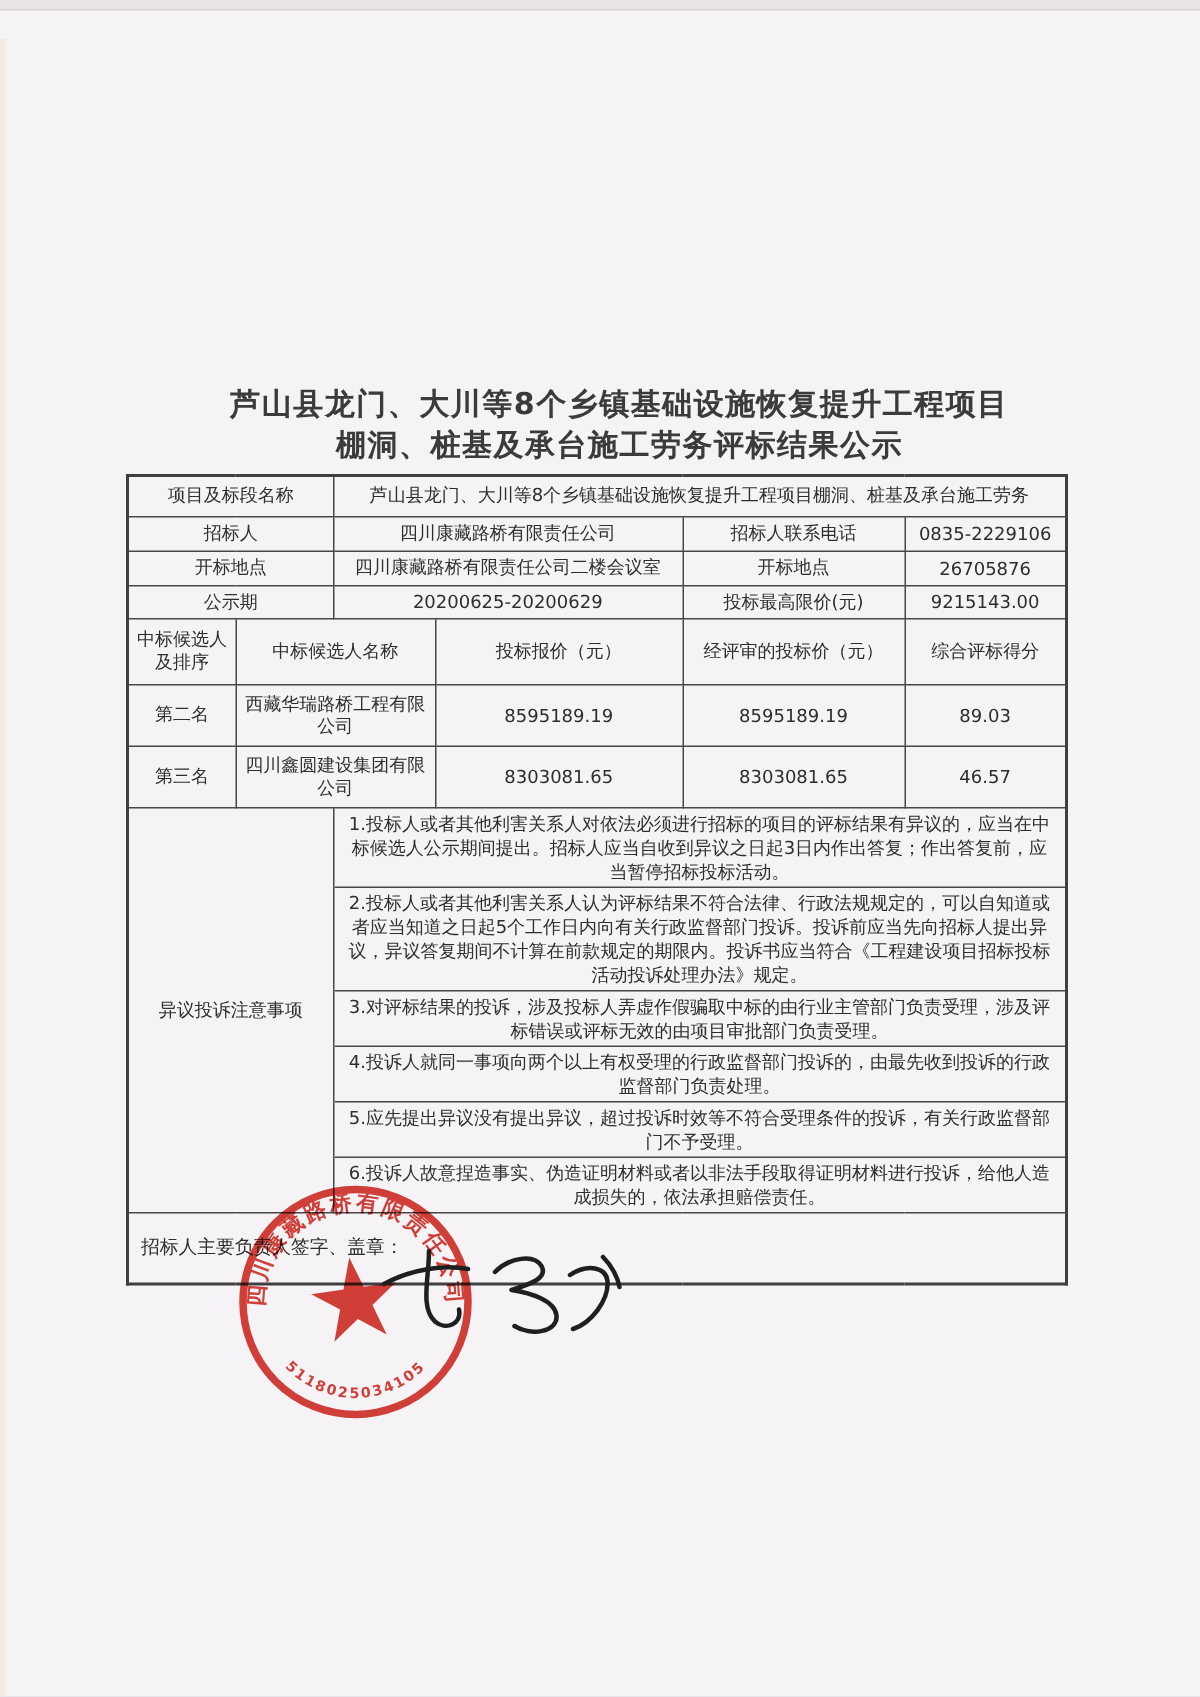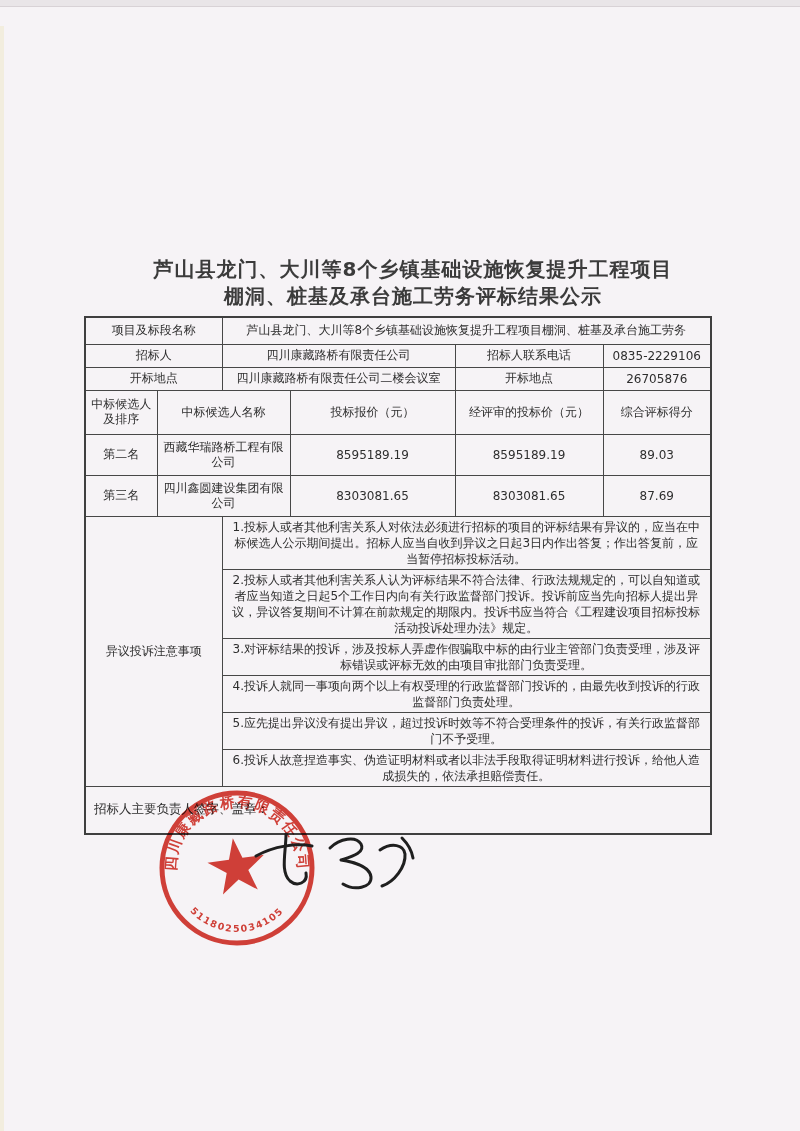--- a/index.html
+++ b/index.html
@@ -93,6 +93,12 @@
       <td>开标地点</td>
       <td>26705876</td>
     </tr>
+    <tr class="r-info4">
+      <td colspan="2">公示期</td>
+      <td colspan="2">20200625-20200629</td>
+      <td>投标最高限价(元)</td>
+      <td>9215143.00</td>
+    </tr>
     <tr class="r-head">
       <th class="pre">中标候选人
 及排序</th>

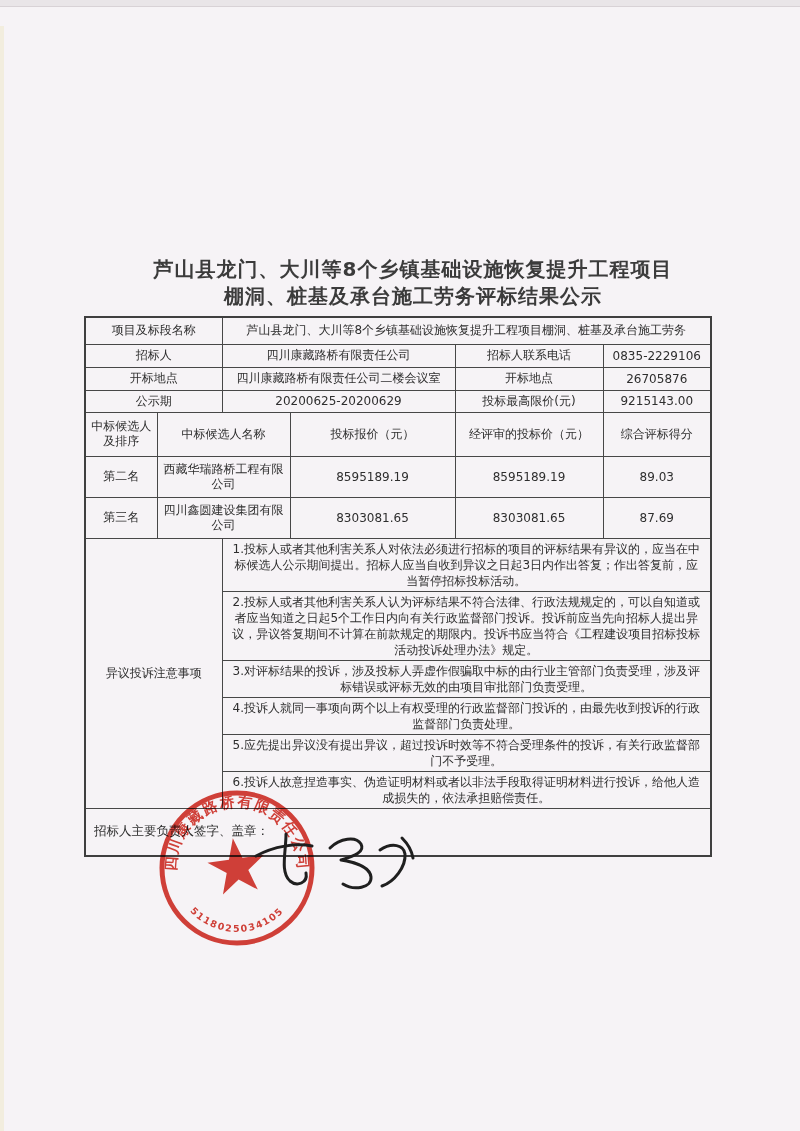--- a/index.html
+++ b/index.html
@@ -119,7 +119,7 @@
       <td colspan="2" class="name-cell">四川鑫圆建设集团有限公司</td>
       <td>8303081.65</td>
       <td>8303081.65</td>
-      <td>87.69</td>
+      <td>46.57</td>
     </tr>
     <tr>
       <td colspan="2">异议投诉注意事项</td>

